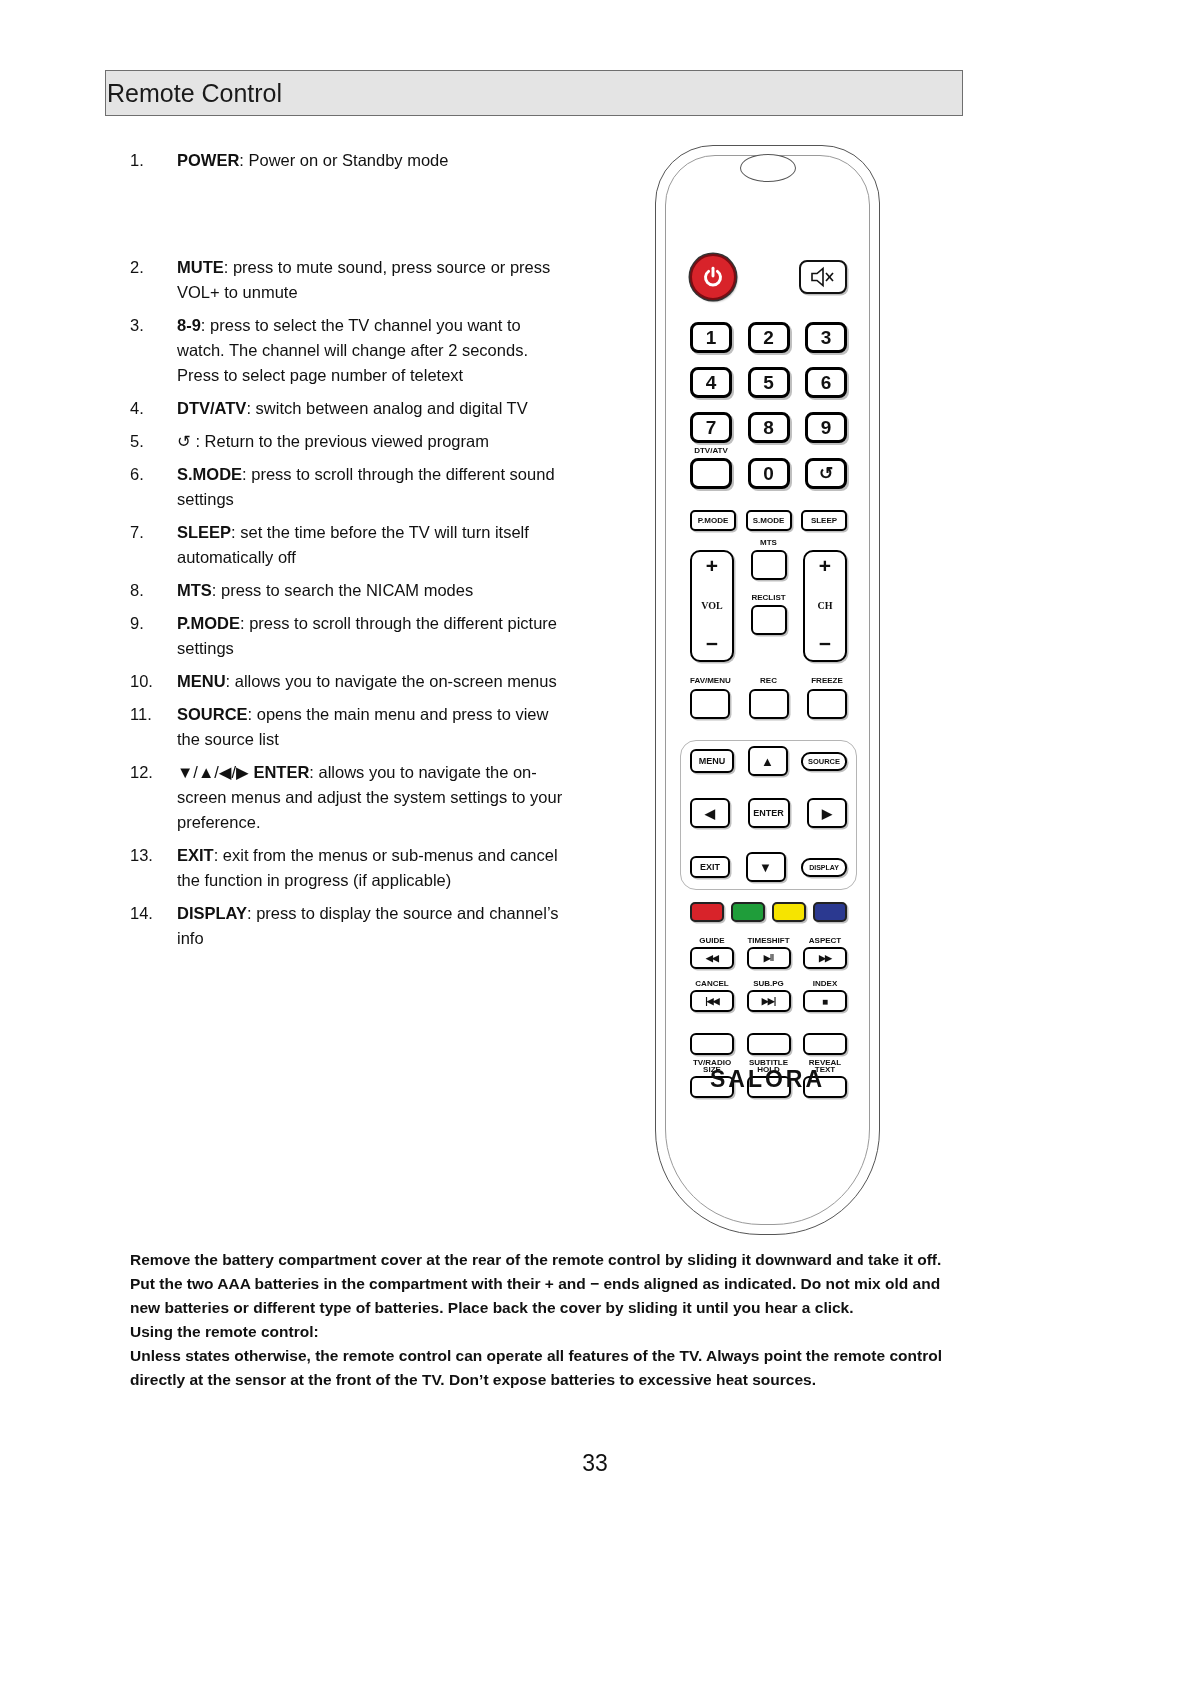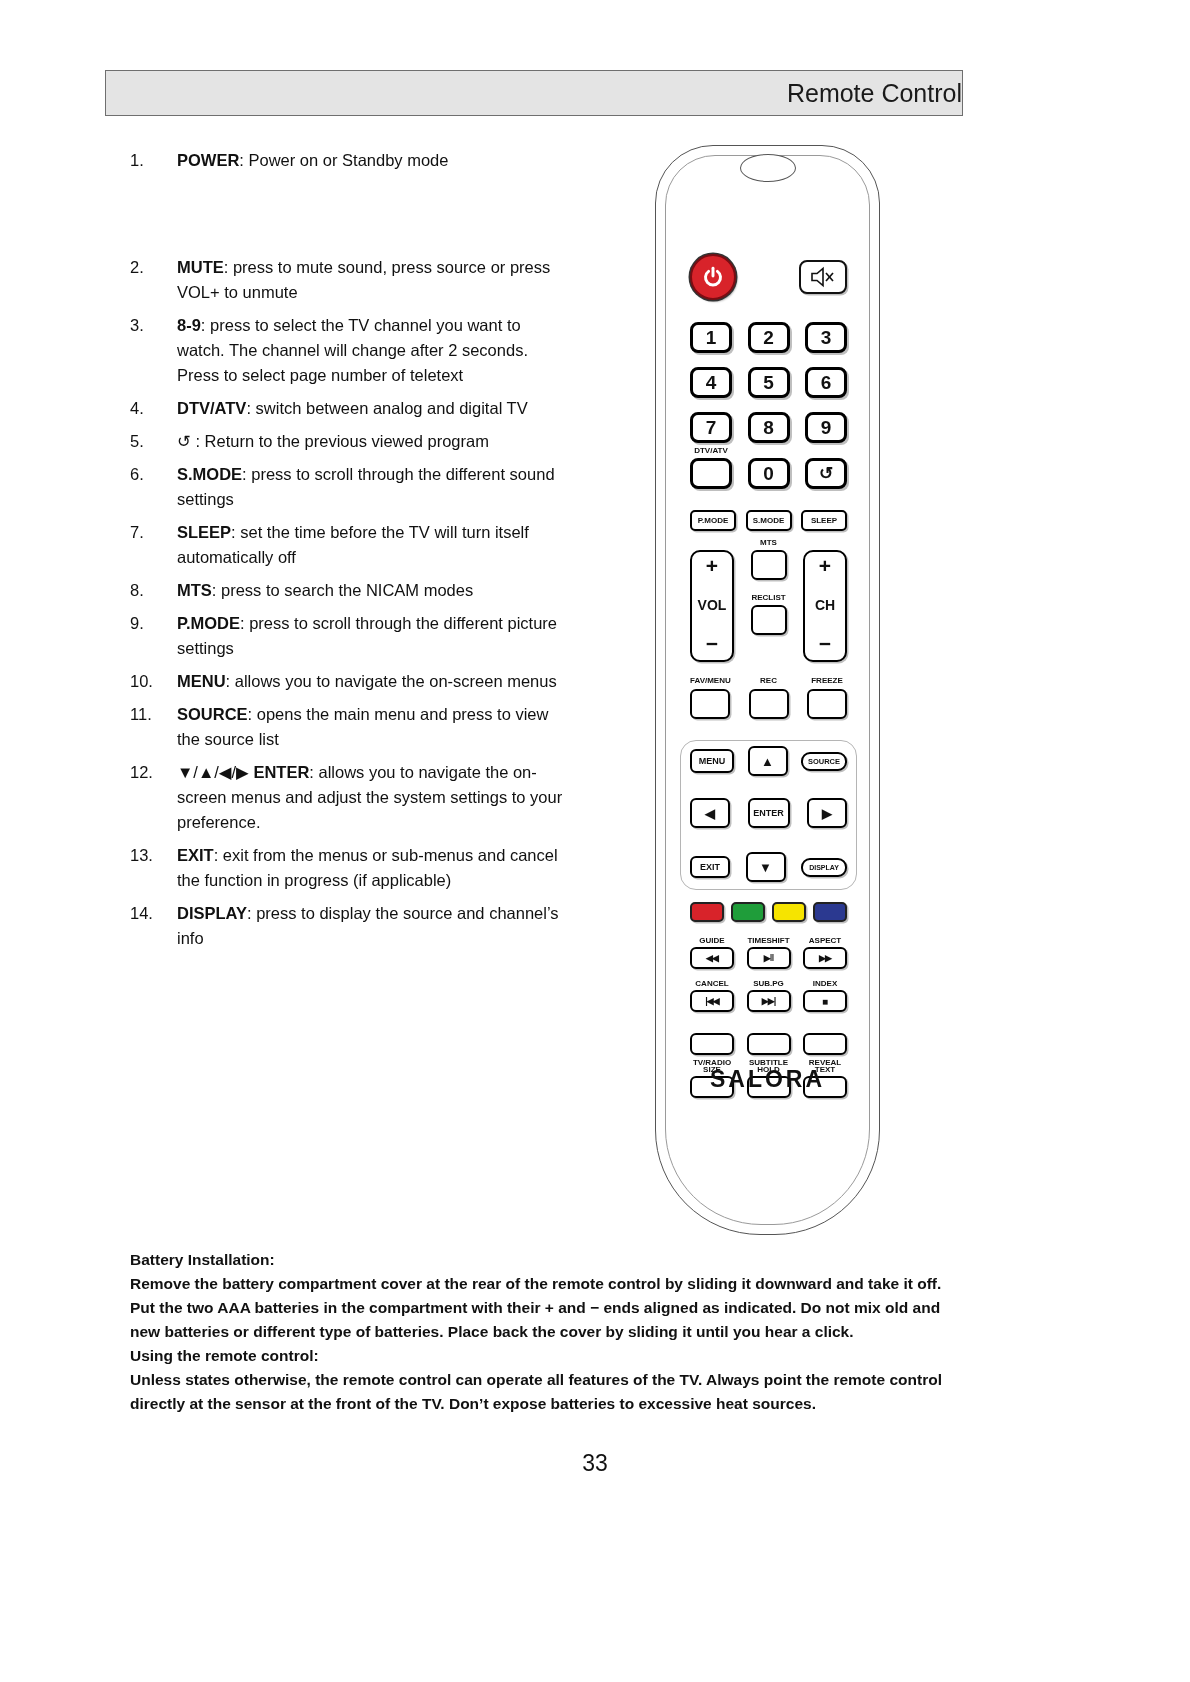--- a/index.html
+++ b/index.html
@@ -9,7 +9,7 @@
 
   
   .header { position:absolute; left:105px; top:70px; width:858px; height:46px; background:#e4e4e4;
-            border:1px solid #6f6f6f; display:flex; align-items:center; padding-left:16px;justify-content:flex-end; }
+            border:1px solid #6f6f6f; display:flex; align-items:center; padding-left:1px; }
   .header span { font-size:25px; color:#1a1a1a; }
 
   

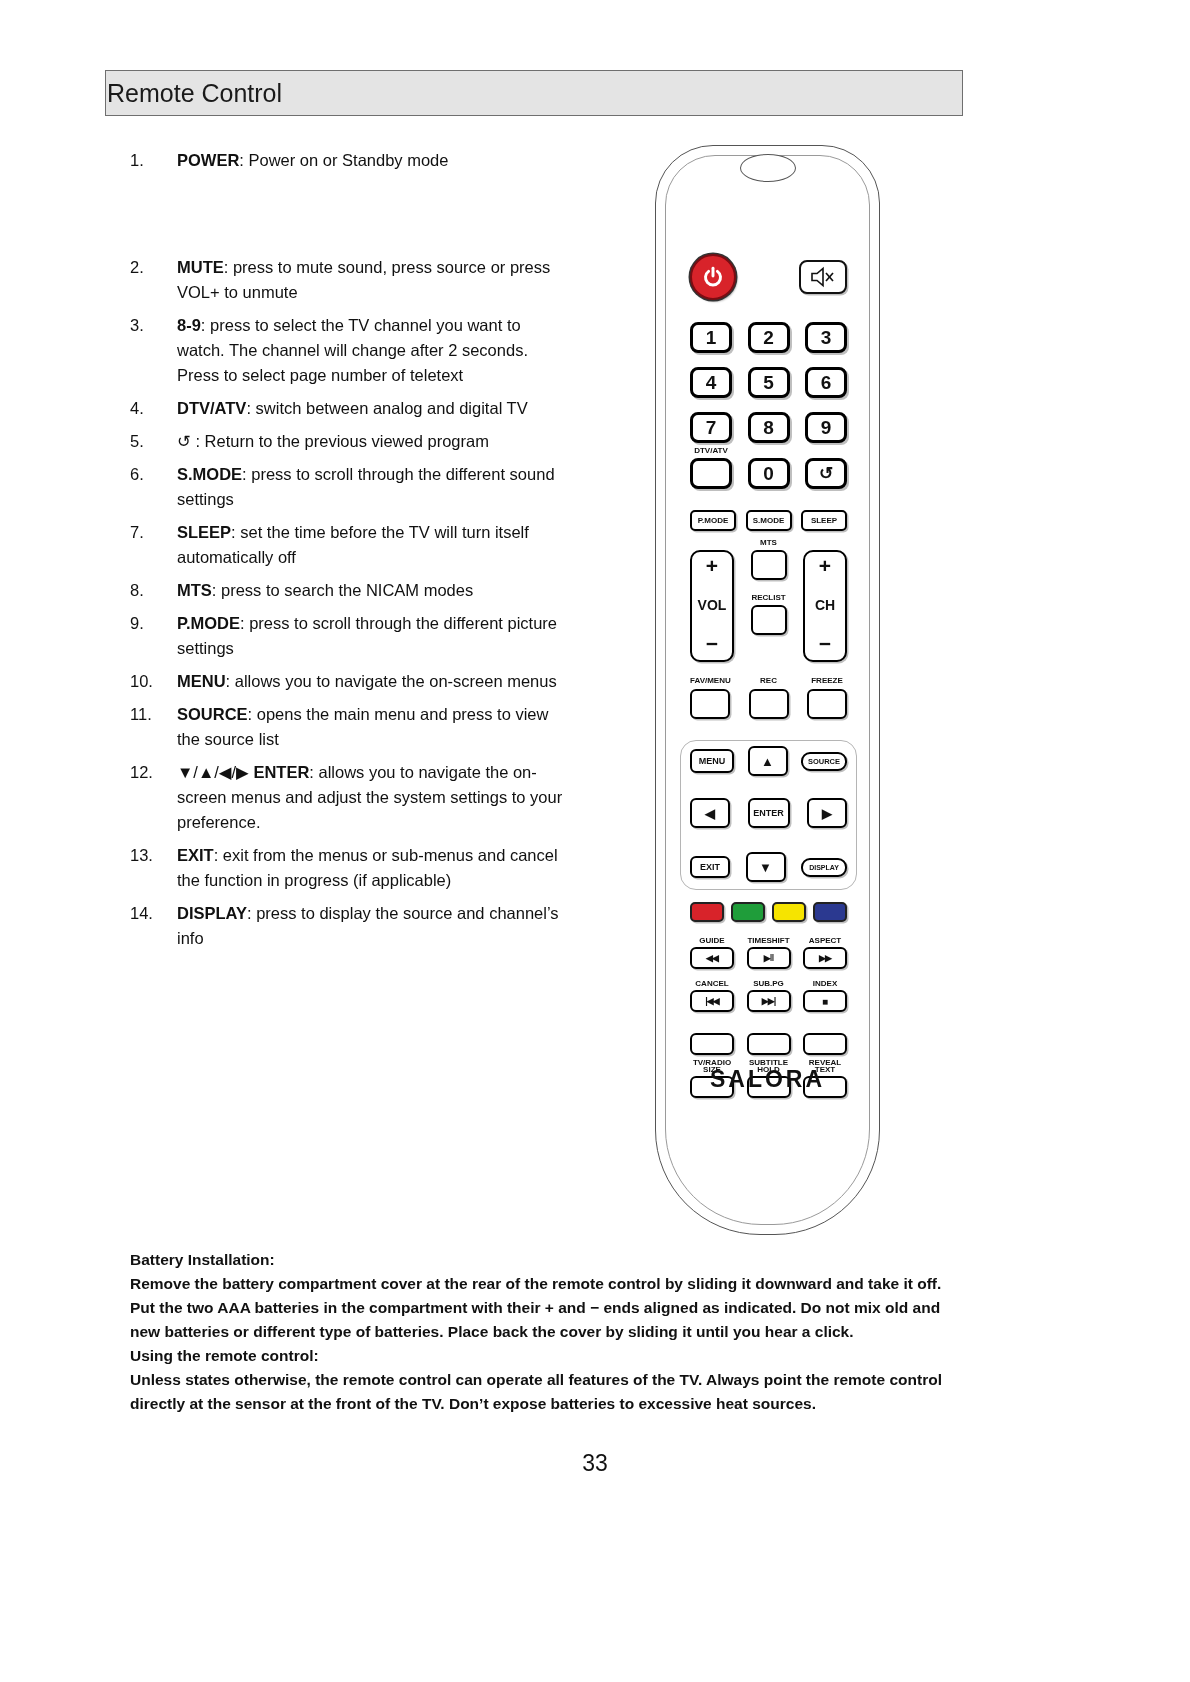--- a/index.html
+++ b/index.html
@@ -50,7 +50,7 @@
             box-shadow:1.5px 1.5px 0 rgba(0,0,0,.25); display:flex; flex-direction:column; align-items:center;
             justify-content:space-between; padding:4px 0 6px 0; }
   .rk-plus,.rk-minus { font-size:21px; font-weight:700; line-height:20px; }
-  .rk-name { font-size:14px; font-weight:700; }
+  .rk-name { font-size:10px; font-weight:700;font-family:Liberation Serif, serif; }
   .mid-col { width:40px; display:flex; flex-direction:column; align-items:center; }
   .skey { width:36px; height:30px; border:2.5px solid #000; border-radius:6px; background:#fff;
           box-shadow:1.5px 1.5px 0 rgba(0,0,0,.25); }

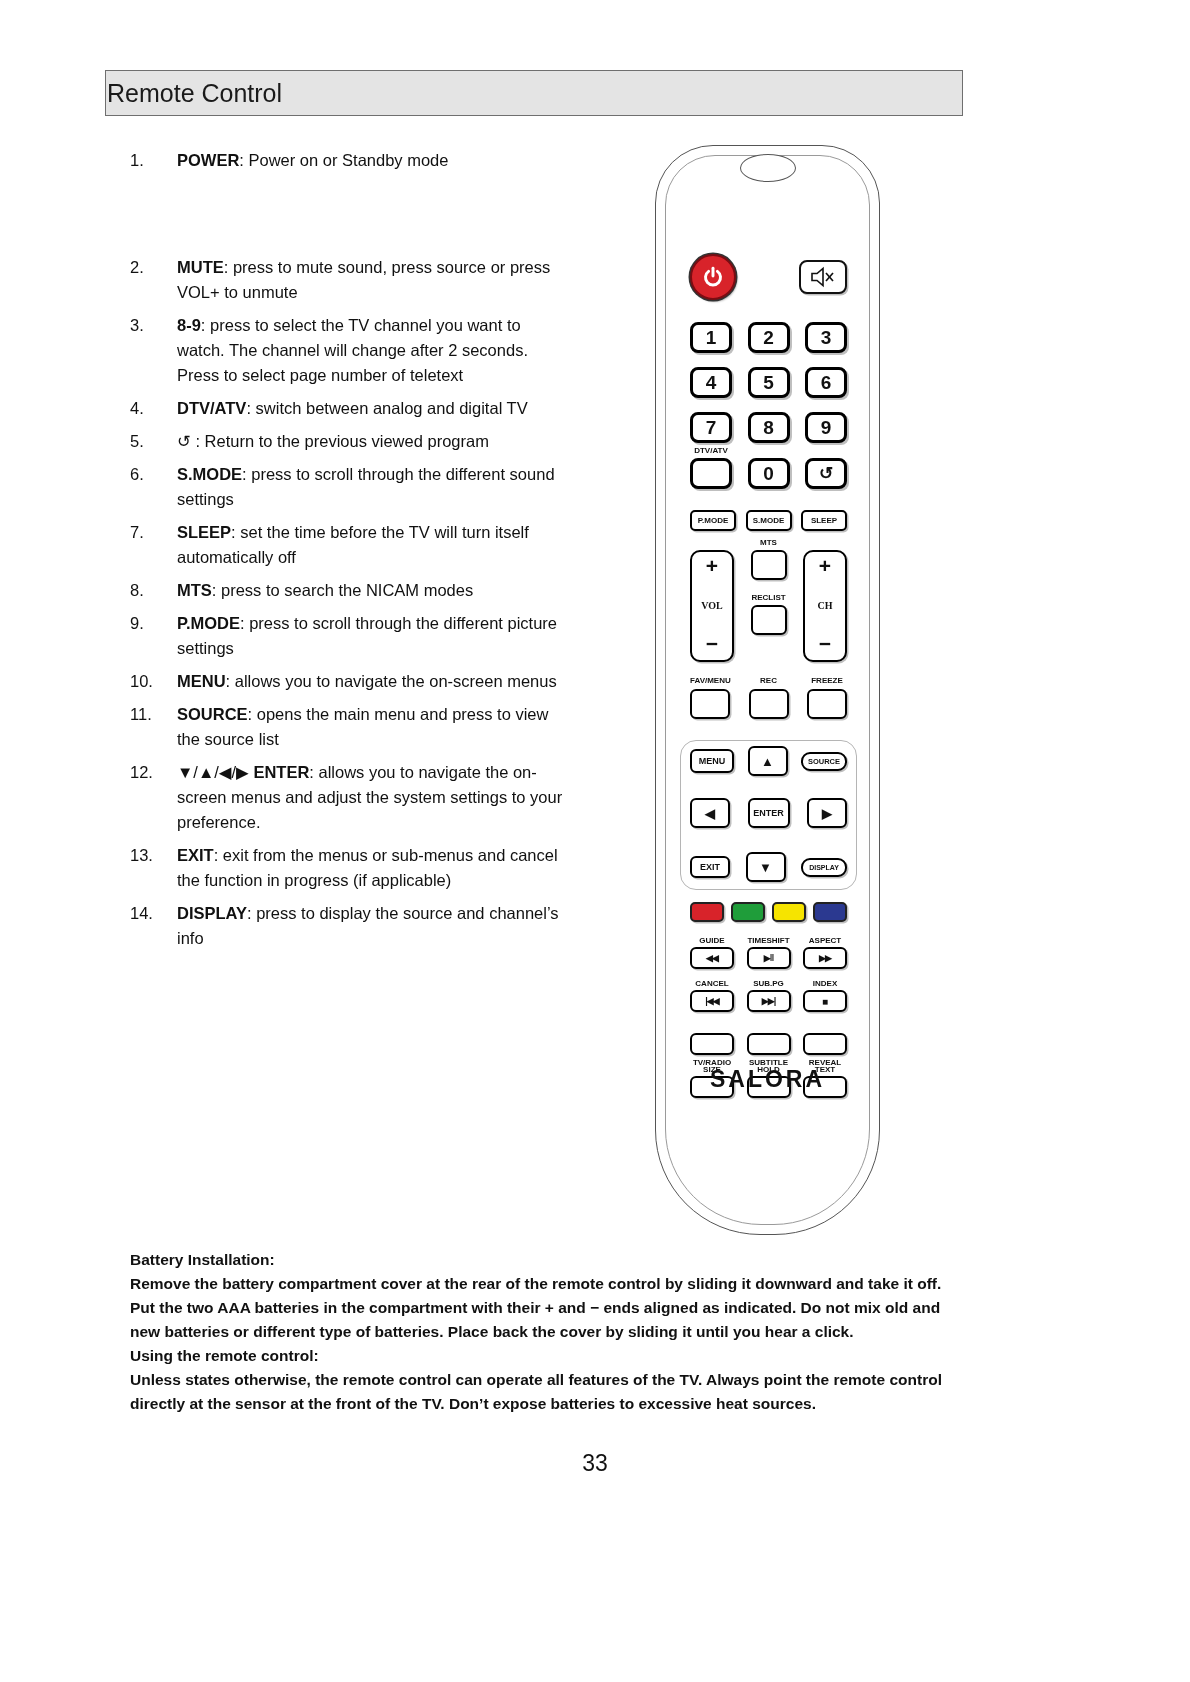--- a/index.html
+++ b/index.html
@@ -326,7 +326,6 @@
   </div>
 
   <div class="battery">
-    <div>Battery Installation:</div>
     <div>Remove the battery compartment cover at the rear of the remote control by sliding it downward and take it off. Put the two AAA batteries in the compartment with their + and −  ends aligned as indicated. Do not mix old and new batteries or different type of batteries. Place back the cover by sliding it until you hear a click.</div>
     <div>Using the remote control:</div>
     <div>Unless states otherwise, the remote control can operate all features of the TV. Always point the remote control directly at the sensor at the front of the TV. Don’t expose batteries to excessive heat sources.</div>

